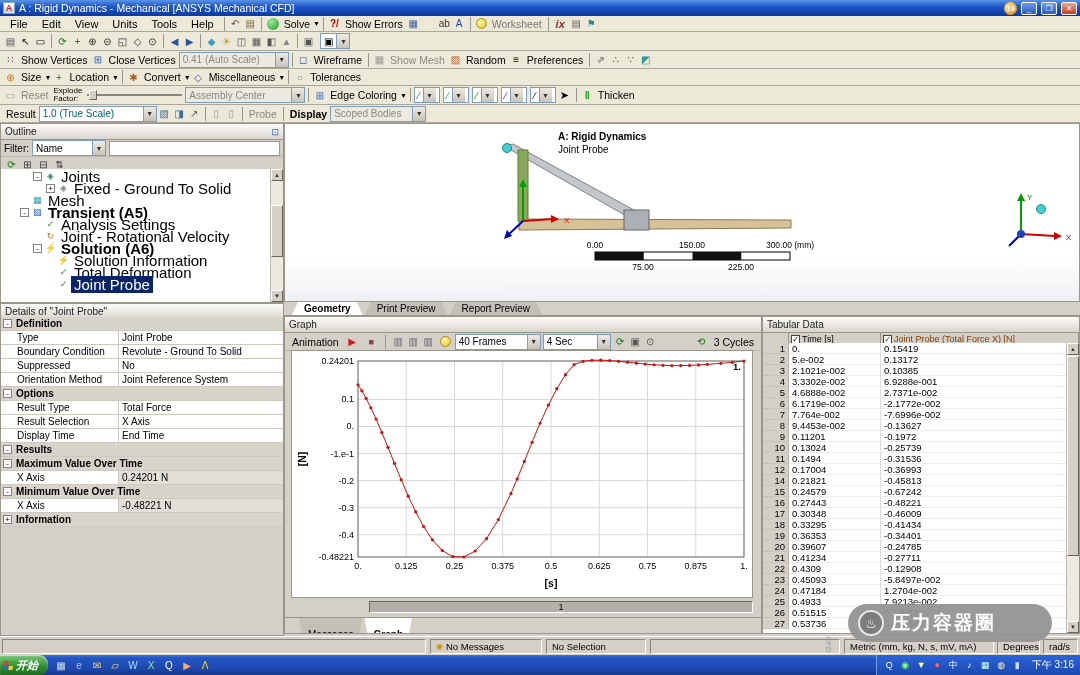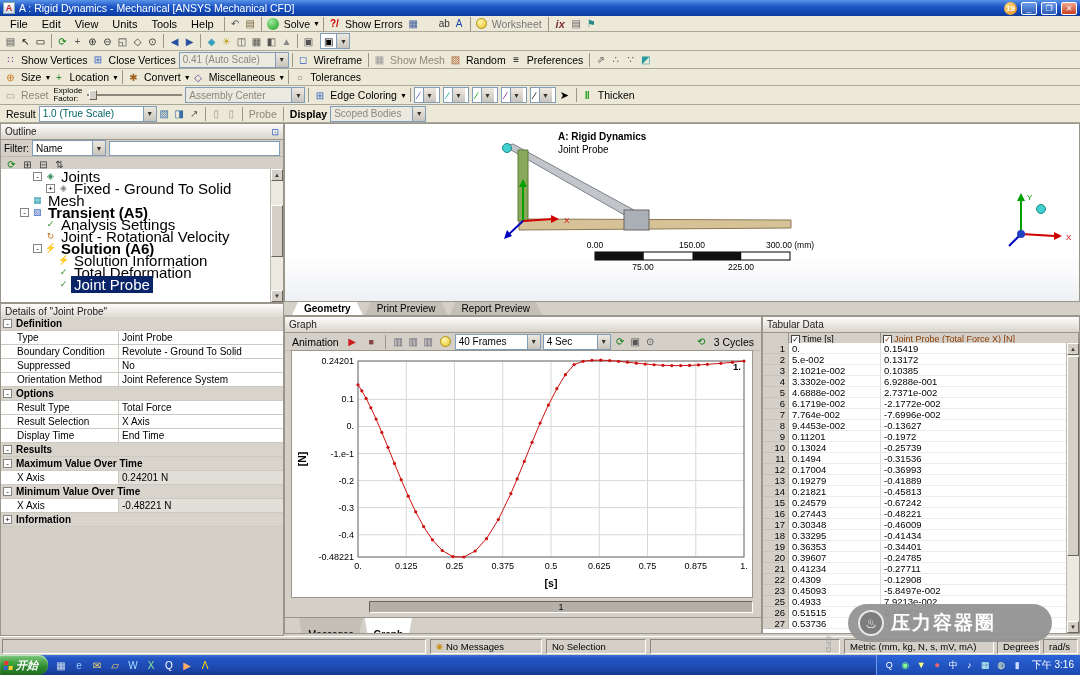--- a/index.html
+++ b/index.html
@@ -750,11 +750,6 @@
           <span class="tcv">-0.36993</span>
         </div>
         <div class="tabrow">
-          <span class="tci">13</span>
-          <span class="tct">0.19279</span>
-          <span class="tcv">-0.41889</span>
-        </div>
-        <div class="tabrow">
           <span class="tci">14</span>
           <span class="tct">0.21821</span>
           <span class="tcv">-0.45813</span>

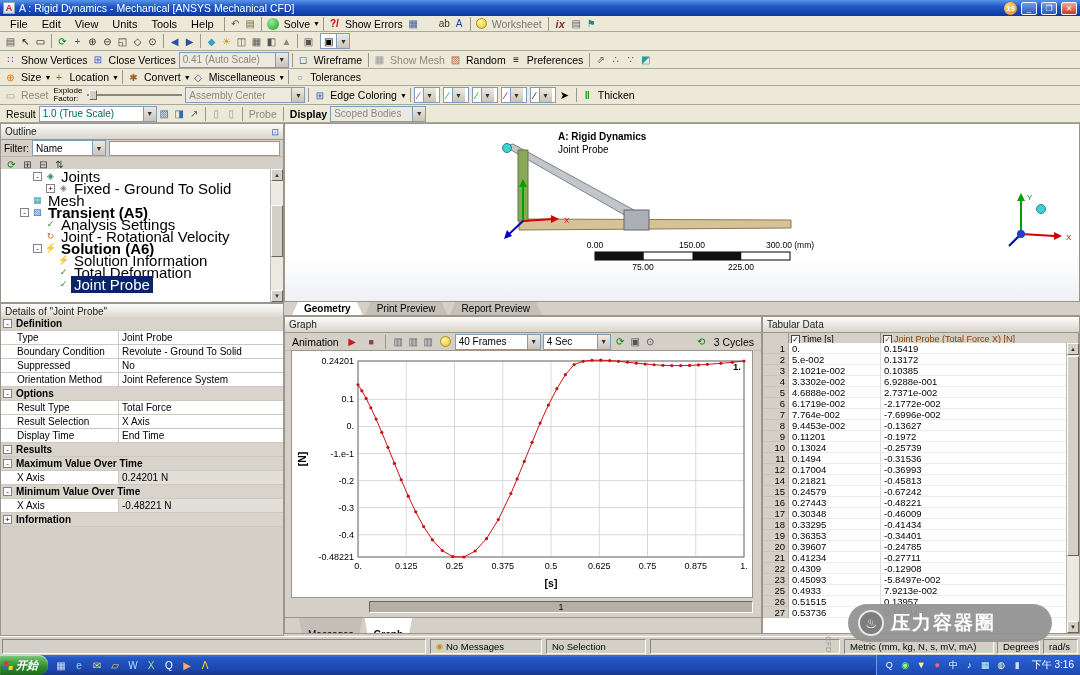--- a/index.html
+++ b/index.html
@@ -800,6 +800,11 @@
           <span class="tcv">-5.8497e-002</span>
         </div>
         <div class="tabrow">
+          <span class="tci">24</span>
+          <span class="tct">0.47184</span>
+          <span class="tcv">1.2704e-002</span>
+        </div>
+        <div class="tabrow">
           <span class="tci">25</span>
           <span class="tct">0.4933</span>
           <span class="tcv">7.9213e-002</span>

